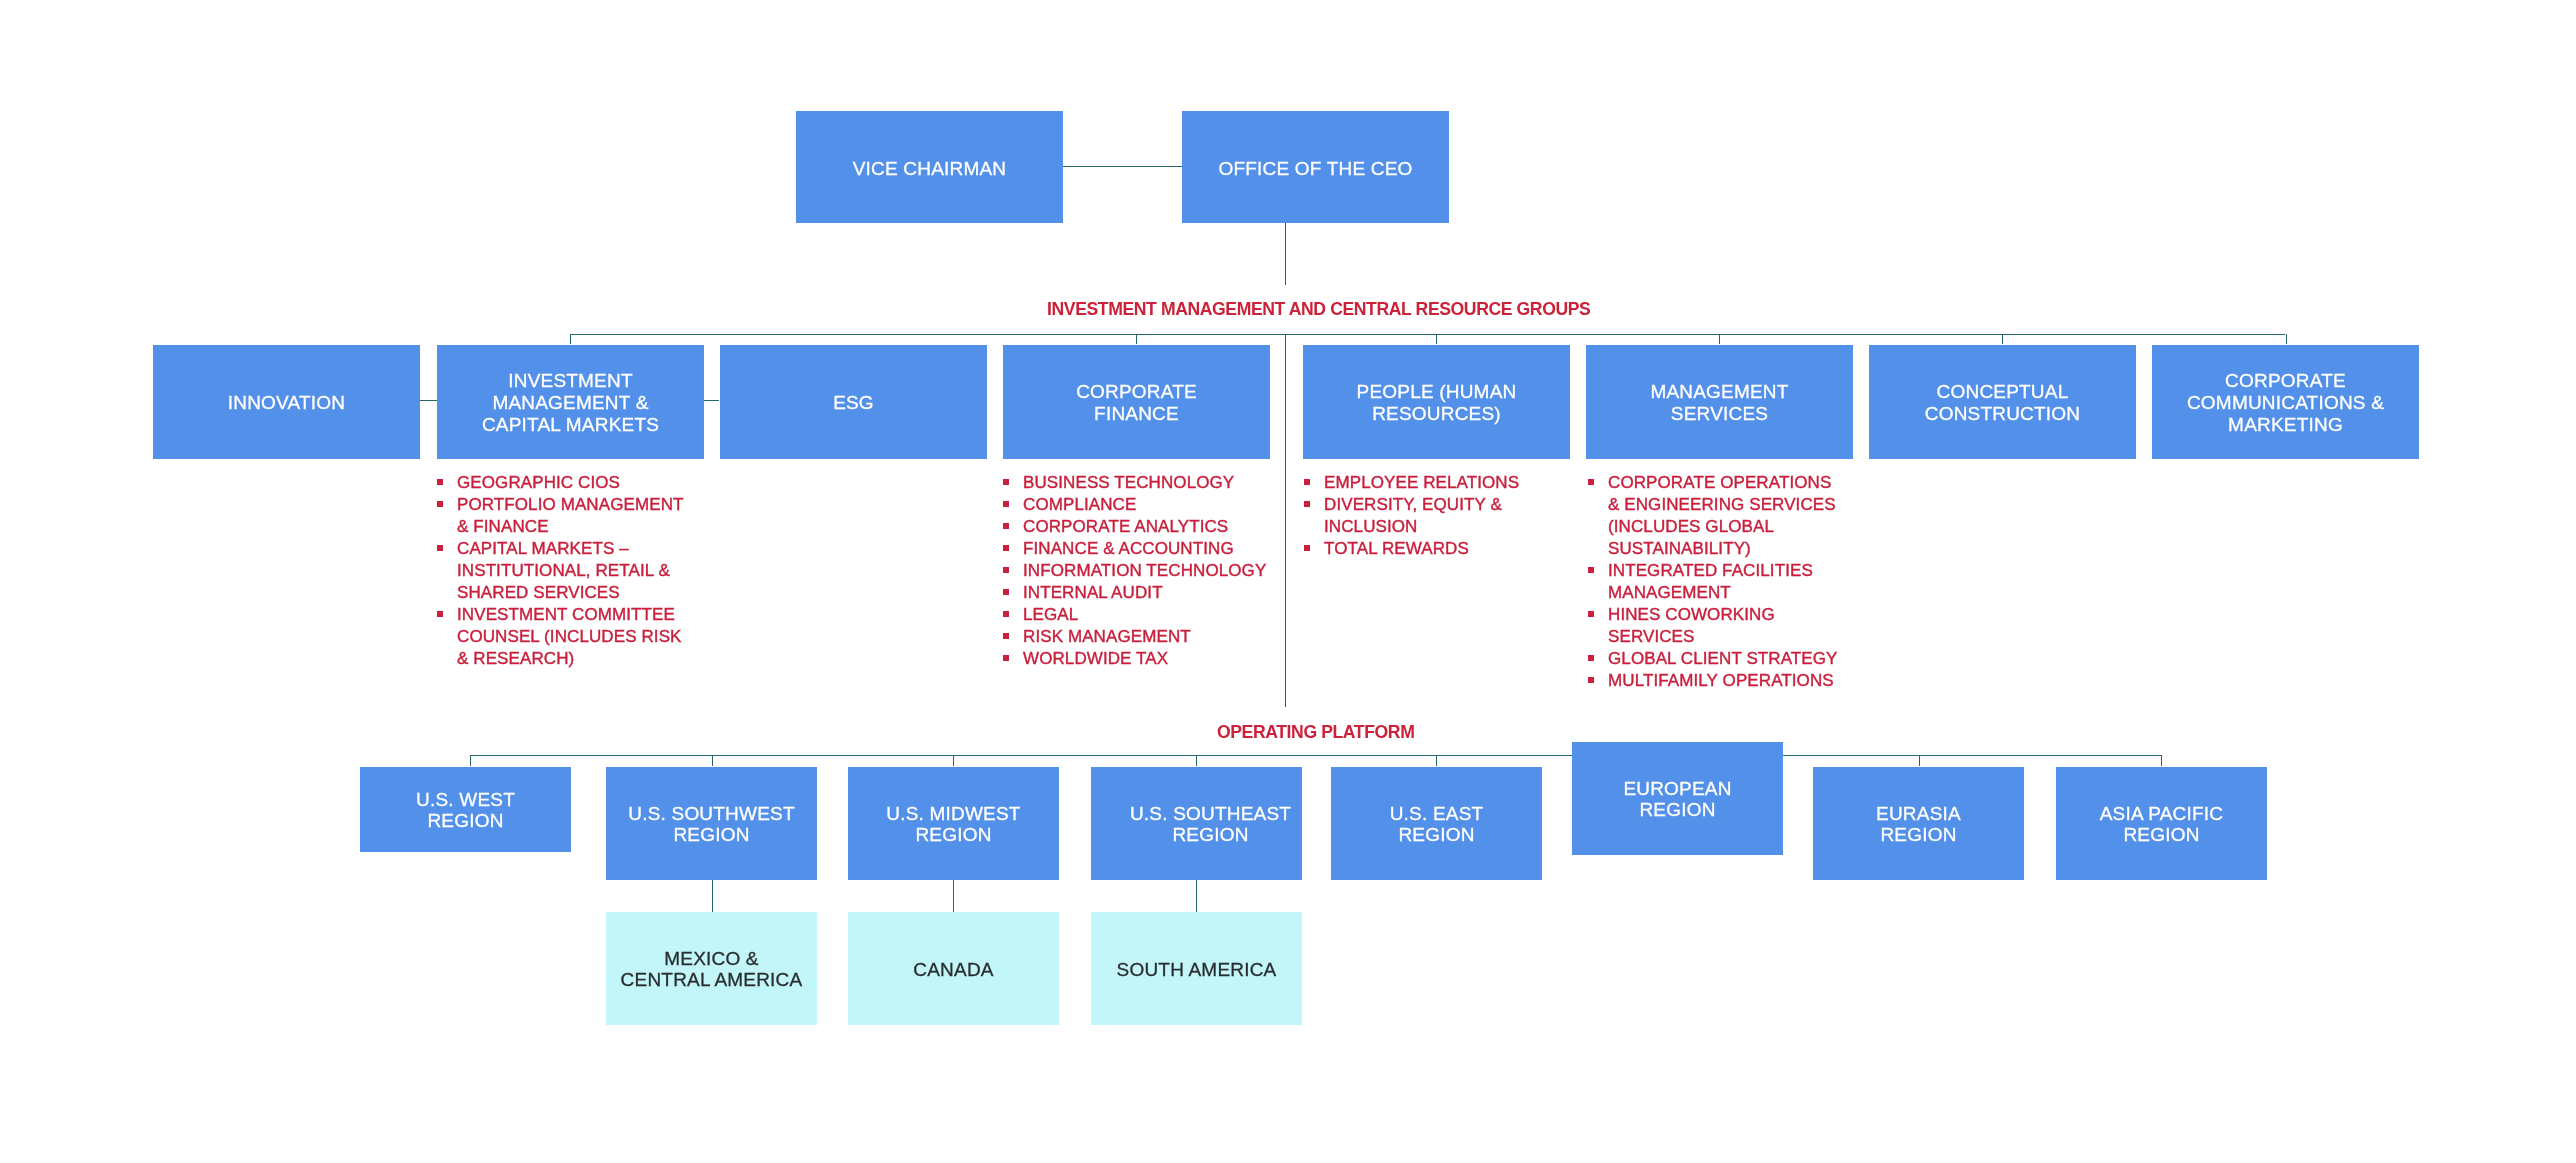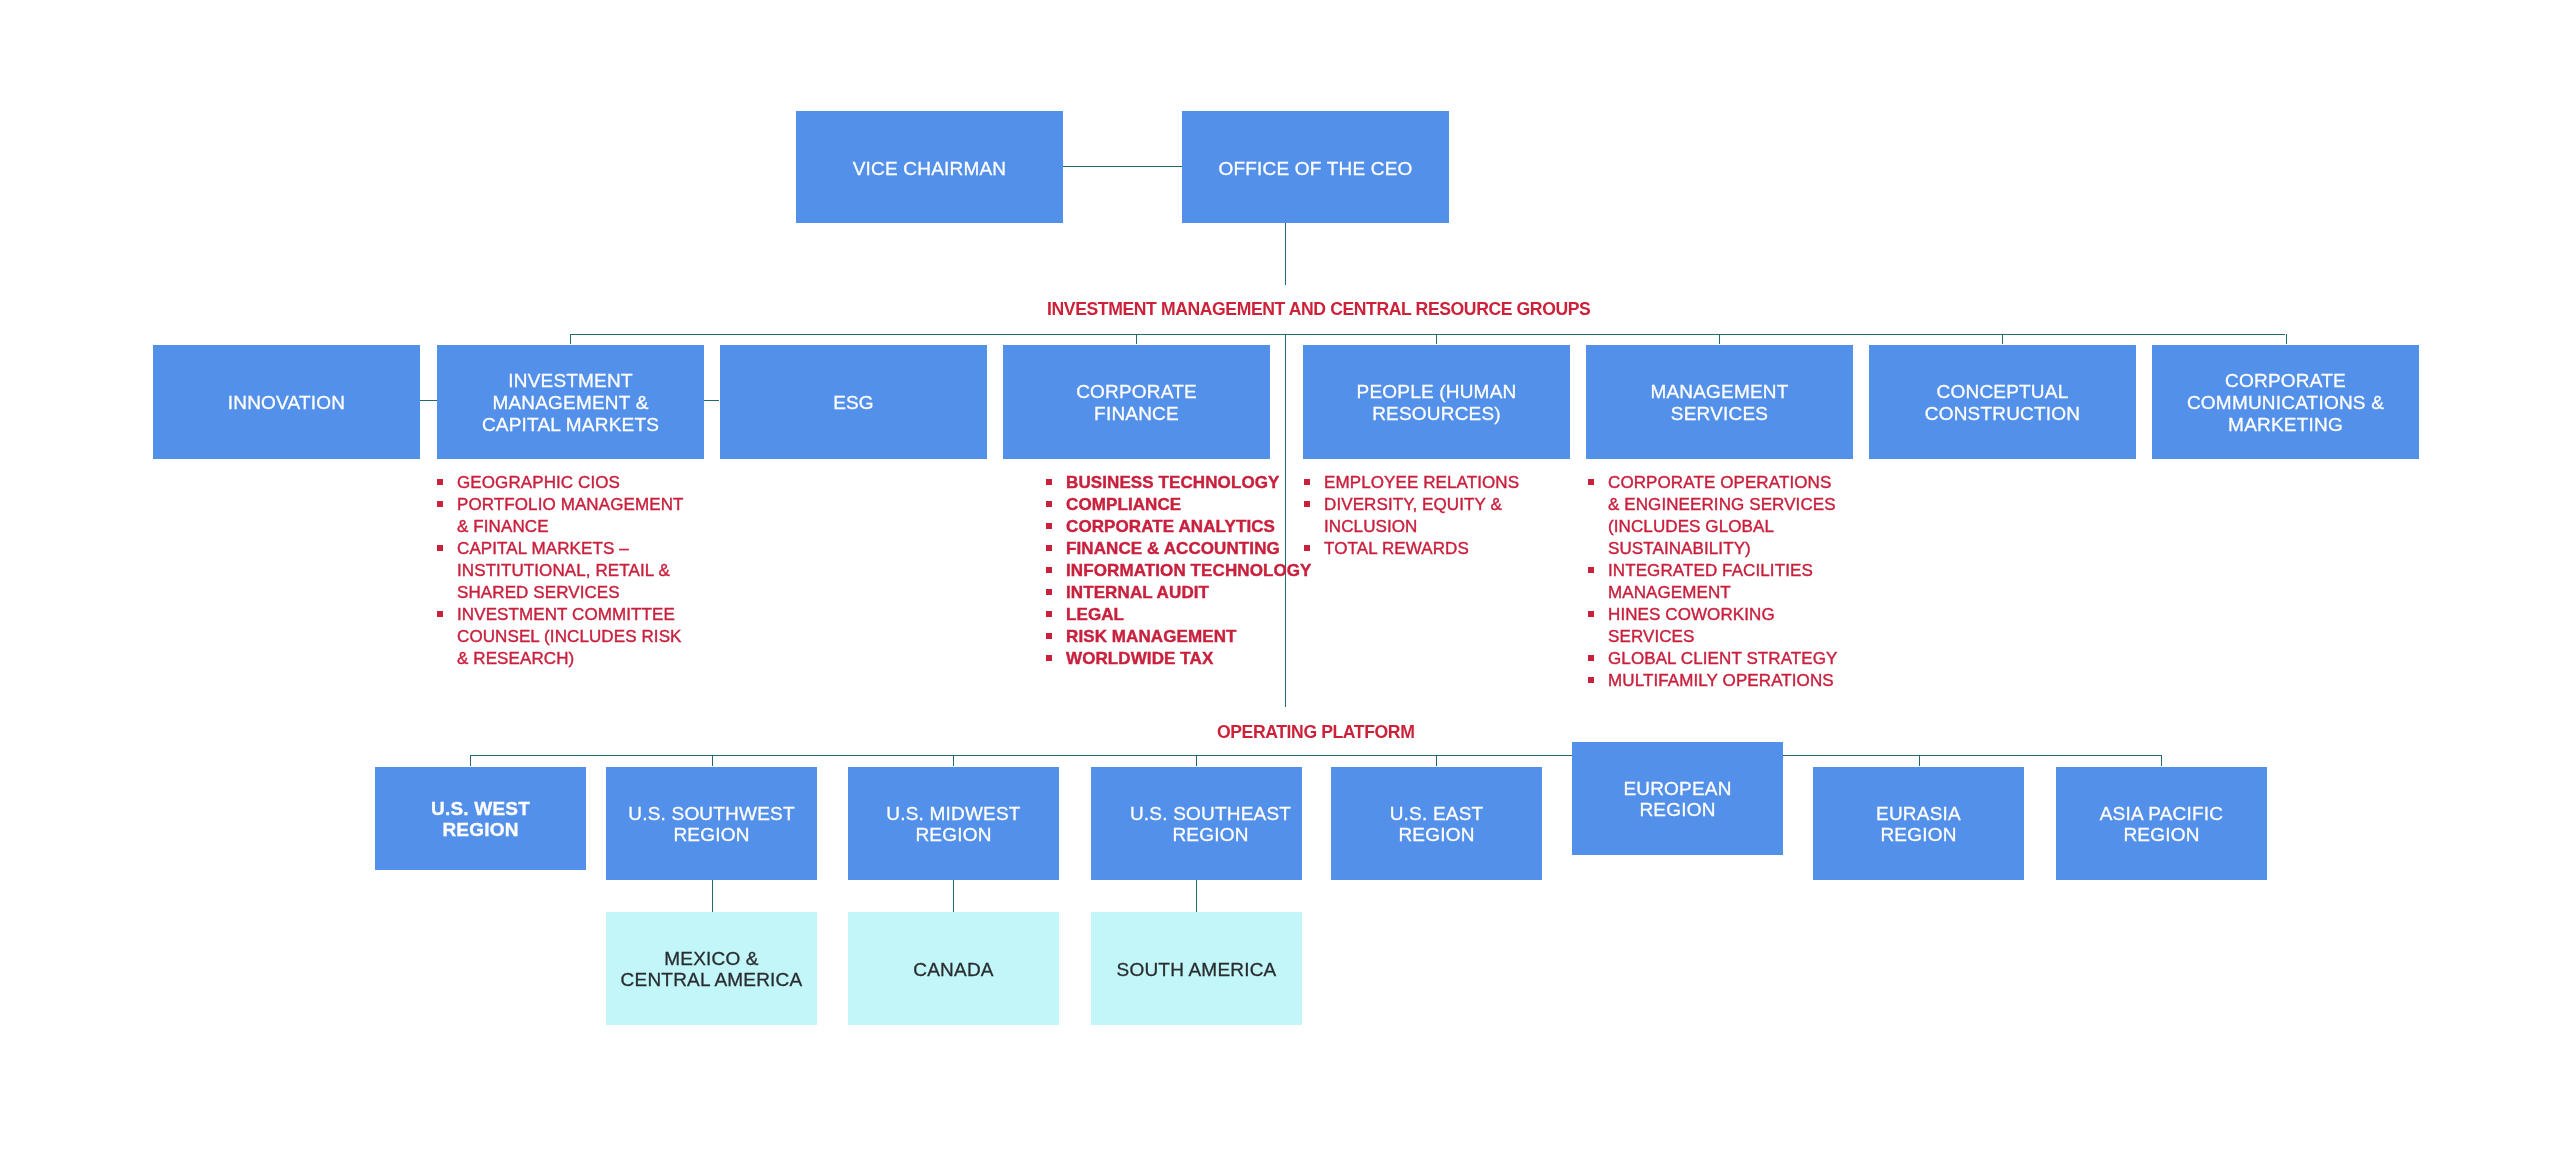--- a/index.html
+++ b/index.html
@@ -97,7 +97,7 @@
         <span class="litext">INVESTMENT COMMITTEE<br>COUNSEL (INCLUDES RISK<br>&amp; RESEARCH)</span>
       </div>
 </div>
-<div class="bullets" style="left:1046px;top:472px;width:287px;font-weight:bold;">
+<div class="bullets" style="left:1003px;top:472px;width:287px;">
   <div class="li">
         <span class="bullet"></span>
         <span class="litext">BUSINESS TECHNOLOGY</span>

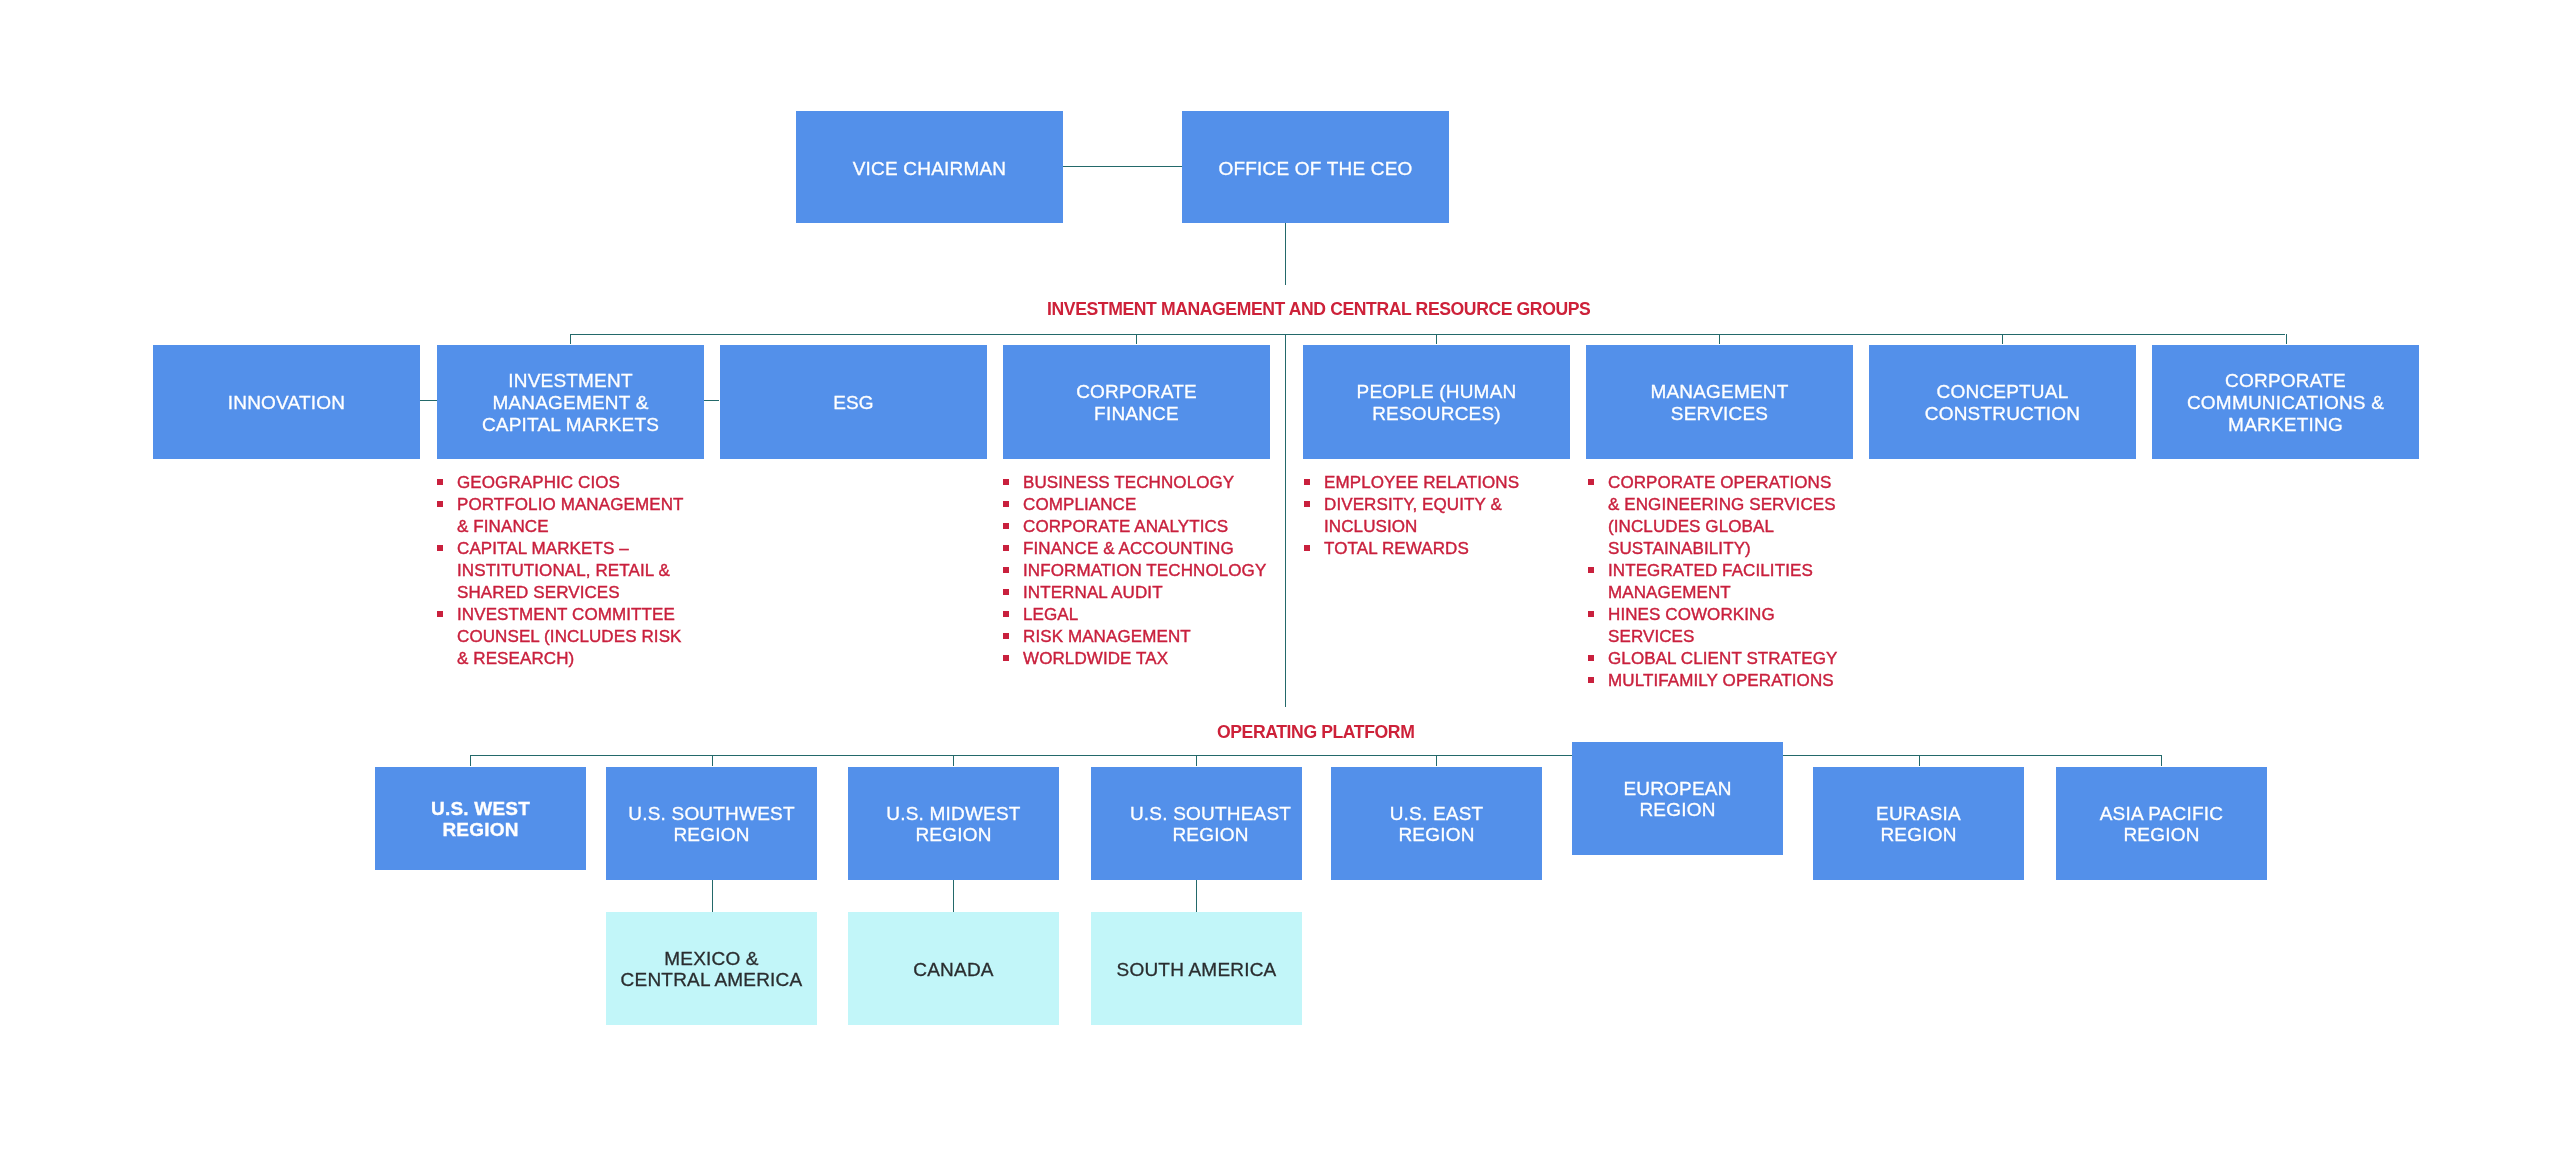--- a/index.html
+++ b/index.html
@@ -175,7 +175,7 @@
 <div class="redlabel" style="left:1217px;top:722px;">OPERATING PLATFORM</div>
 <div class="hline" style="left:470px;top:755px;width:1691px;"></div>
 <div class="vline" style="left:470px;top:755px;height:11.2px;"></div>
-<div class="box blue region" style="left:375px;top:767px;width:211px;height:103px;font-weight:bold;">
+<div class="box blue region" style="left:360px;top:767px;width:211px;height:85px;">
       <span>U.S. WEST<br>REGION</span>
     </div>
 <div class="vline" style="left:712px;top:755px;height:11.2px;"></div>

